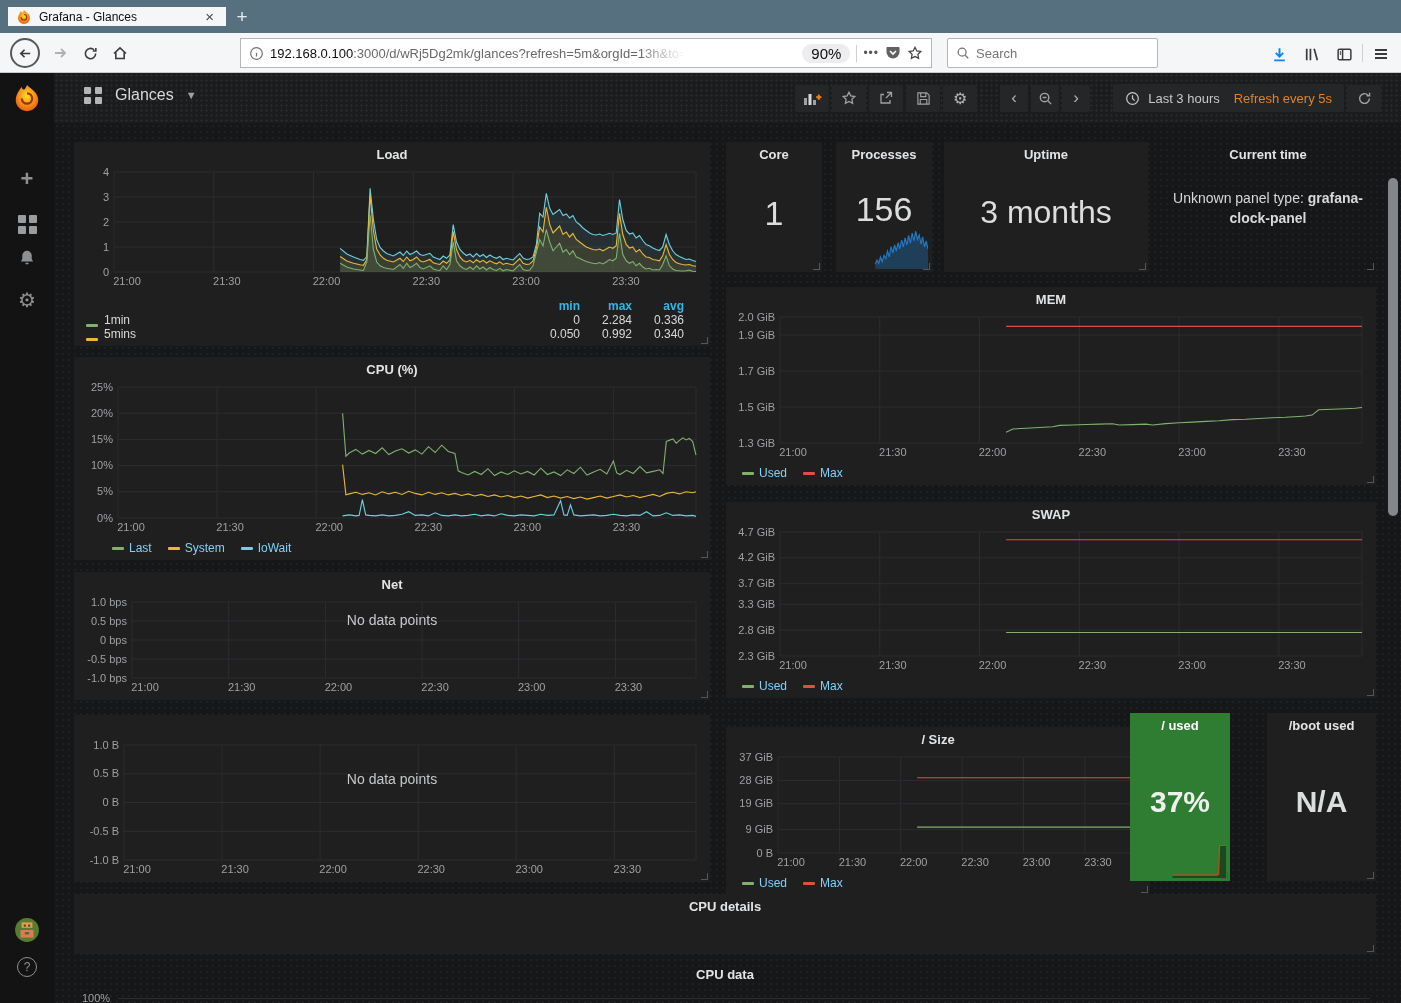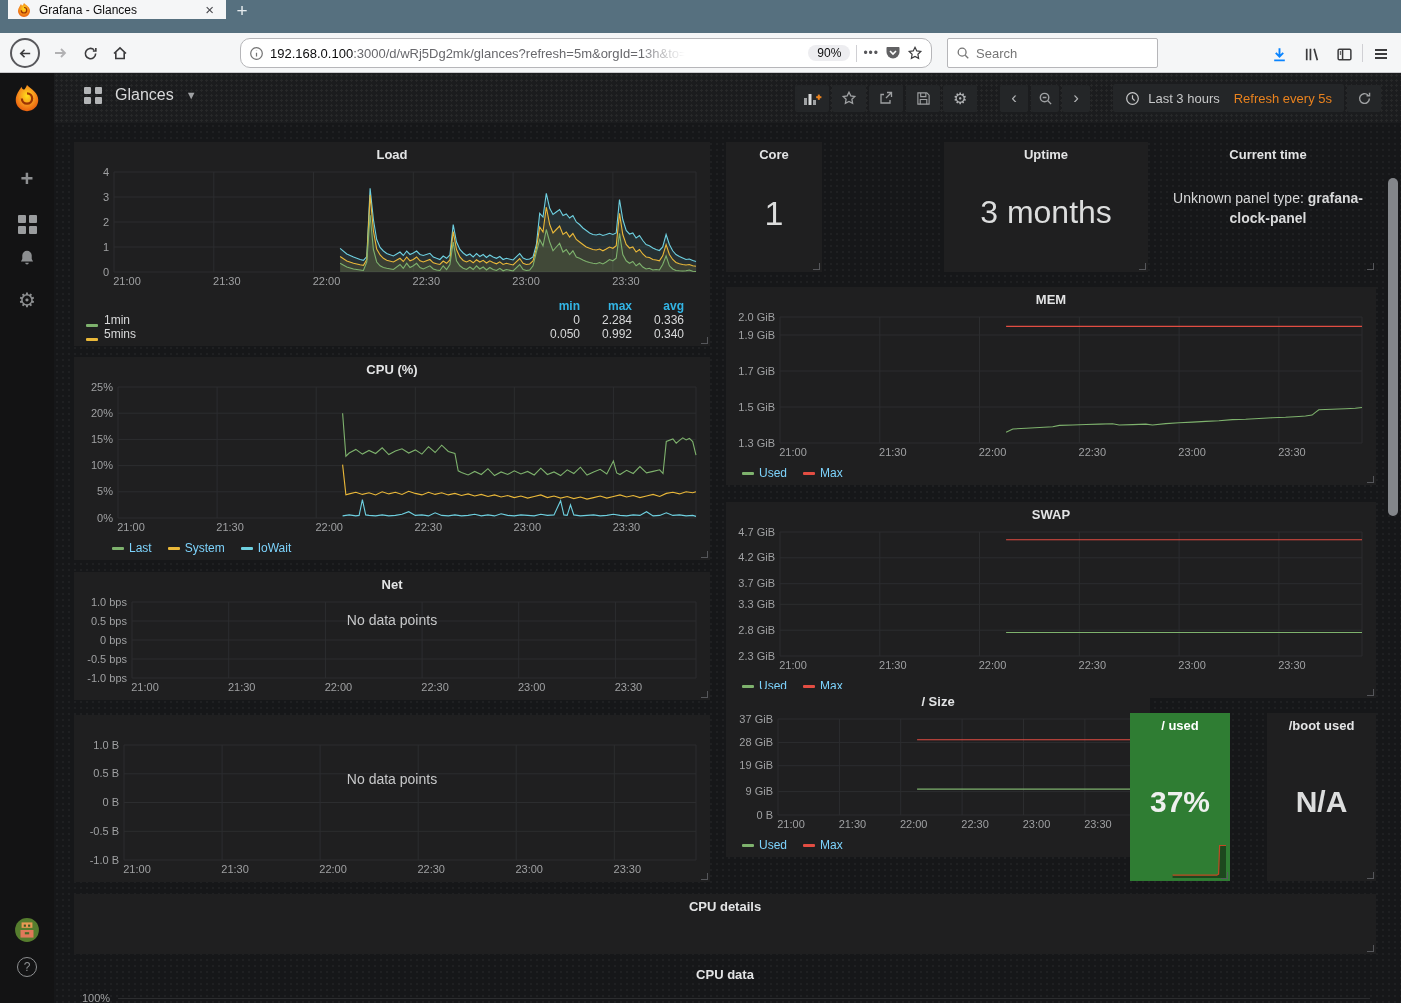--- a/index.html
+++ b/index.html
@@ -8,7 +8,7 @@
   .screen { position:relative; width:1401px; height:1003px; }
 
   
-  .tabbar { position:absolute; left:0; top:0; width:100%; height:33px; background:var(--tabbar_bg); display:flex; align-items:flex-start; }
+  .tabbar { position:absolute; left:0; top:0; width:100%; height:33px; background:var(--tabbar_bg); display:flex; align-items:center; }
   .win-edge { width:8px; background:#20303a; }
   .tab { width:218px; background:var(--toolbar_bg); display:flex; align-items:center; padding:0 8px; gap:7px; cursor:pointer; }
   .tab-title { font-size:12px; color:#0c0c0d; flex:1; white-space:nowrap; overflow:hidden; }

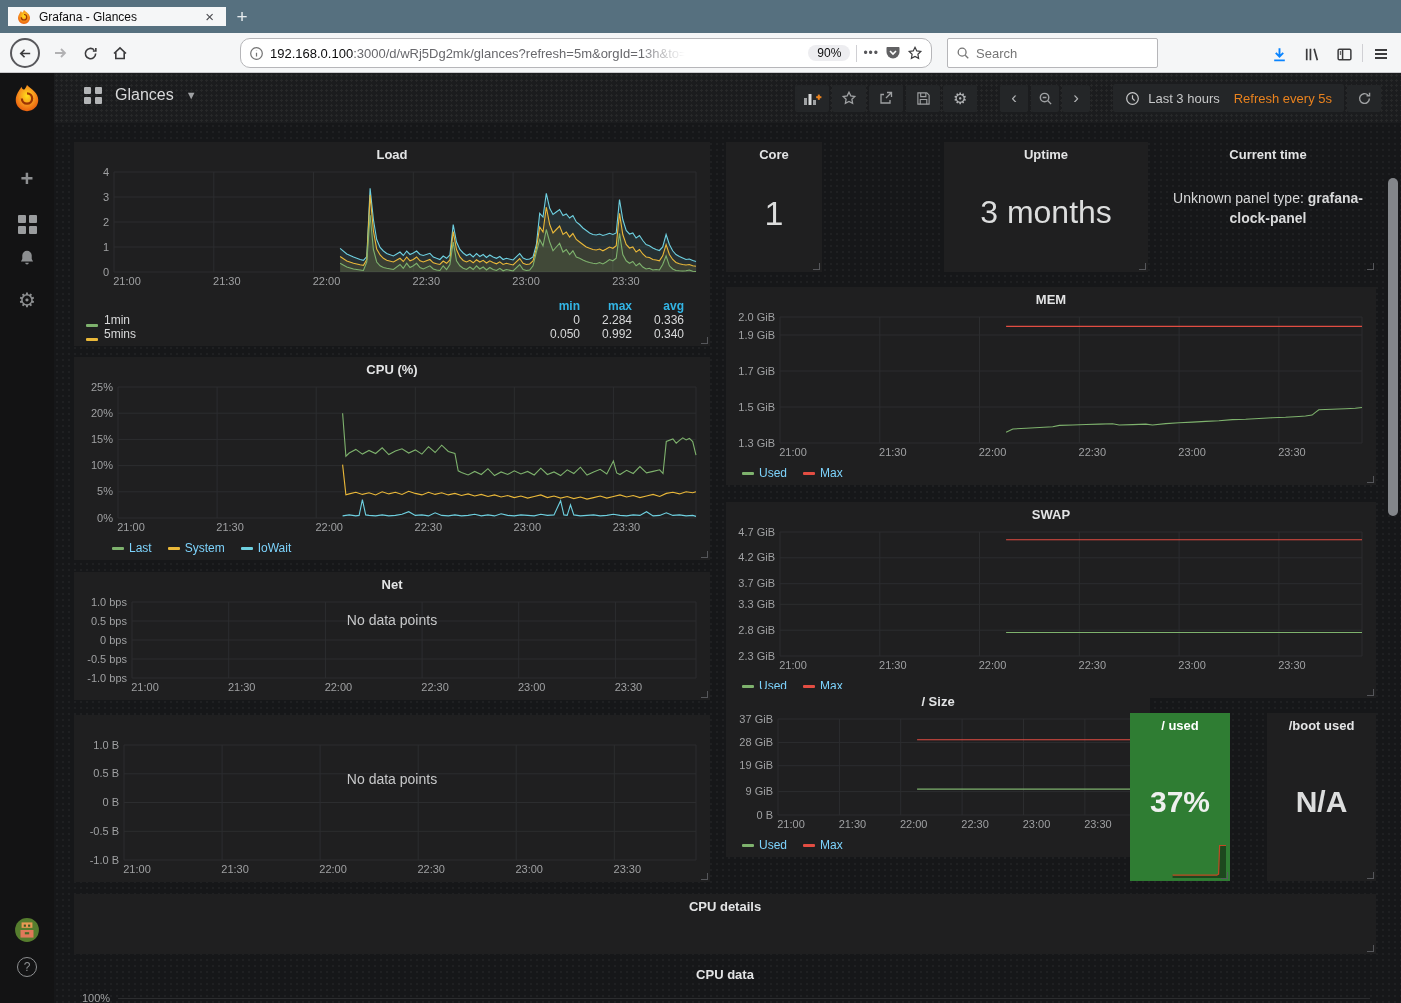--- a/index.html
+++ b/index.html
@@ -18,7 +18,7 @@
   .toolbar { position:absolute; left:0; top:33px; width:100%; height:40px; background:var(--toolbar_bg); border-bottom:1px solid #c9c9cc; }
   .navbtn { position:absolute; top:6px; width:28px; height:28px; display:flex; align-items:center; justify-content:center; border-radius:3px; cursor:pointer; }
   .back-circ { border:2px solid #58585c; border-radius:50%; width:30px; height:30px; top:5px; }
-  .urlbar { position:absolute; left:240px; top:5px; width:692px; height:30px; background:#fff; border:1px solid #b6b6b9; border-radius:10px; display:flex; align-items:center; padding:0 8px; gap:6px; cursor:text; }
+  .urlbar { position:absolute; left:240px; top:5px; width:692px; height:30px; background:#fff; border:1px solid #b6b6b9; border-radius:0; display:flex; align-items:center; padding:0 8px; gap:6px; cursor:text; }
   .url-text { font-size:13px; white-space:nowrap; overflow:hidden; }
   .url-host { color:#0c0c0d; }
   .url-rest { color:#68686c; }

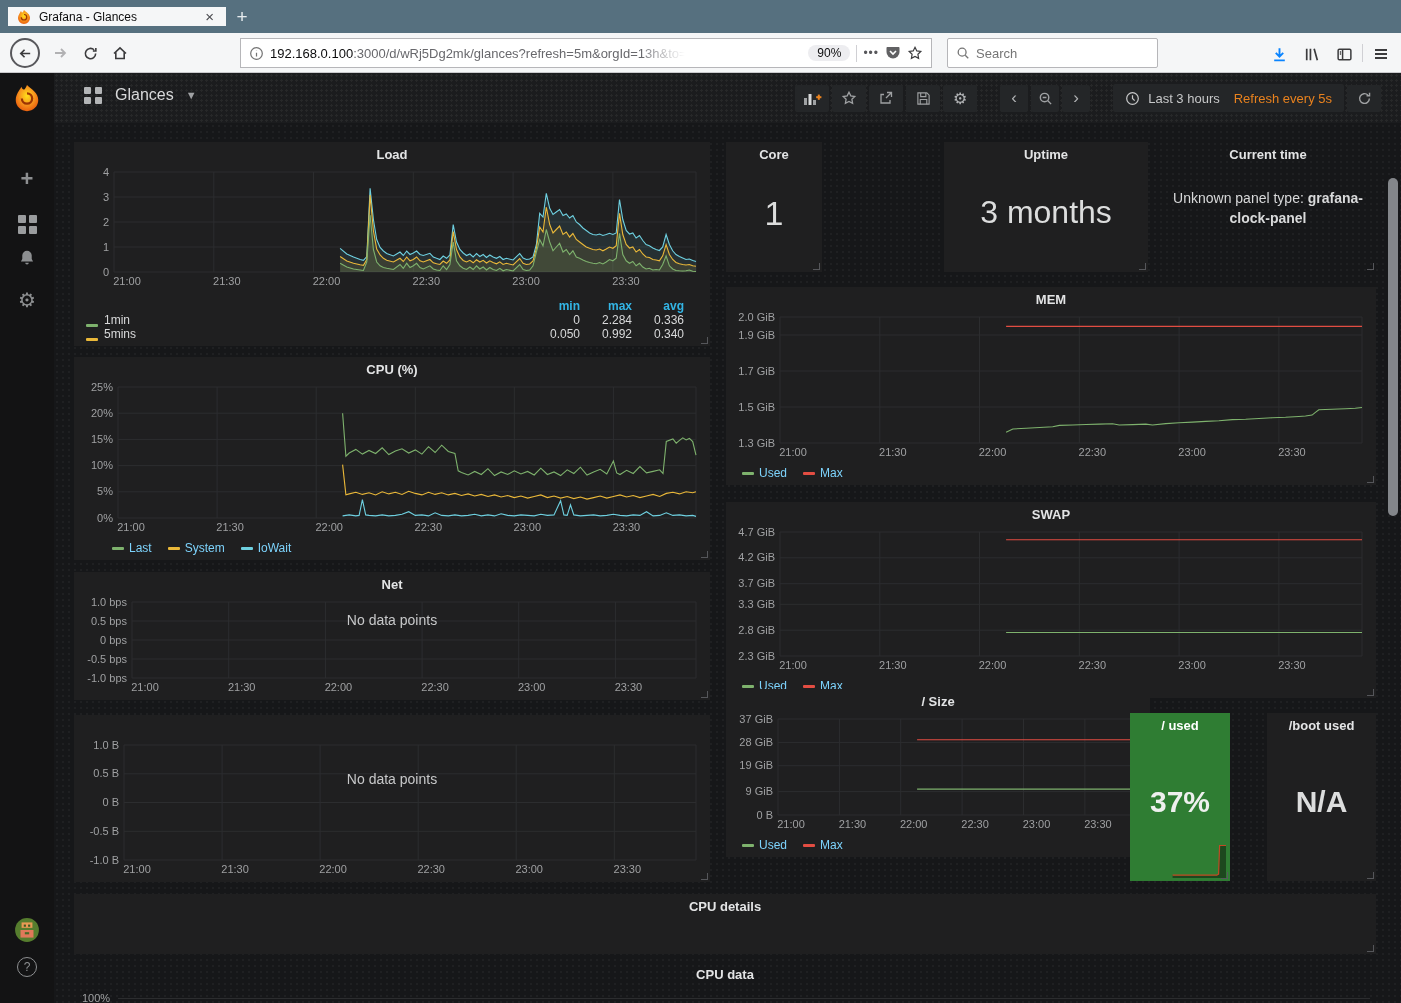--- a/index.html
+++ b/index.html
@@ -23,7 +23,7 @@
   .url-host { color:#0c0c0d; }
   .url-rest { color:#68686c; }
   .url-faded { color:#8a8a8e; -webkit-mask-image:linear-gradient(90deg,#000 0%,transparent 95%); mask-image:linear-gradient(90deg,#000 0%,transparent 95%); }
-  .zoom-pill { margin-left:auto; background:#ededf0; border-radius:10px; font-size:12px; color:#0c0c0d; padding:1px 9px; cursor:pointer; }
+  .zoom-pill { margin-left:auto; background:#ededf0; border-radius:10px; font-size:15px; color:#0c0c0d; padding:1px 9px; cursor:pointer; }
   .url-sep { width:1px; height:17px; background:#d0d0d4; }
   .dots { color:#57575b; font-size:12px; letter-spacing:1px; cursor:pointer; }
   .searchbar { position:absolute; left:947px; top:5px; width:211px; height:30px; background:#fff; border:1px solid #b6b6b9; border-radius:2px; display:flex; align-items:center; padding:0 8px; gap:6px; }

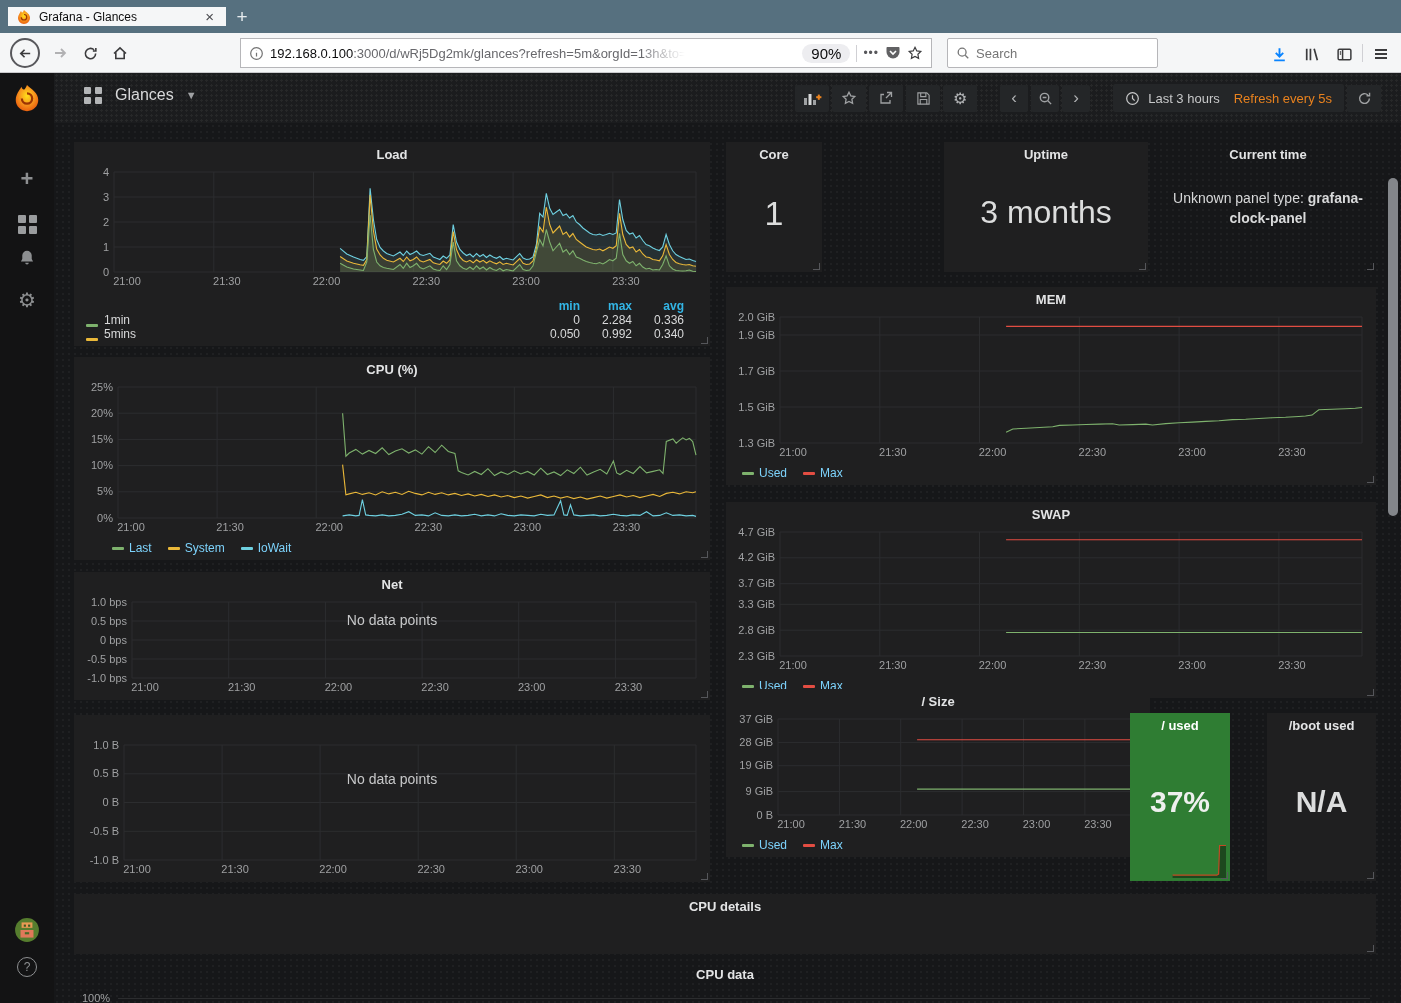--- a/index.html
+++ b/index.html
@@ -495,6 +495,17 @@
         <div class="corner"></div>
       </div>
 
+      <div class="panel" style="left:782px; top:19px; width:96px; height:130px;">
+        <div class="ptitle">Processes</div>
+        <div class="statval" style="top:48px; font-size:34px;">156</div>
+        <div class="spark" style="height:40px;">
+            <svg width="88" height="40">
+              <polygon points="35.2,35.2 37.0,31.2 38.7,34.4 40.5,28.0 42.2,32.8 44.0,26.4 45.8,29.6 47.5,22.0 49.3,28.0 51.0,17.6 52.8,24.0 54.6,16.0 56.3,22.0 58.1,13.6 59.8,20.0 61.6,11.2 63.4,18.0 65.1,8.8 66.9,16.0 68.6,6.4 70.4,14.4 72.2,4.0 73.9,12.0 75.7,2.0 77.4,10.4 79.2,6.0 81.0,15.2 82.7,8.0 84.5,18.0 86.2,12.0 88.0,20.0 88.0,40 35.2,40" fill="rgba(31,120,193,0.35)"></polygon>
+              <polyline points="35.2,35.2 37.0,31.2 38.7,34.4 40.5,28.0 42.2,32.8 44.0,26.4 45.8,29.6 47.5,22.0 49.3,28.0 51.0,17.6 52.8,24.0 54.6,16.0 56.3,22.0 58.1,13.6 59.8,20.0 61.6,11.2 63.4,18.0 65.1,8.8 66.9,16.0 68.6,6.4 70.4,14.4 72.2,4.0 73.9,12.0 75.7,2.0 77.4,10.4 79.2,6.0 81.0,15.2 82.7,8.0 84.5,18.0 86.2,12.0 88.0,20.0" fill="none" stroke="#1f78c1" stroke-width="1.2"></polyline>
+            </svg>
+          </div>
+        <div class="corner"></div>
+      </div>
 
       <div class="panel" style="left:890px; top:19px; width:204px; height:130px;">
         <div class="ptitle">Uptime</div>

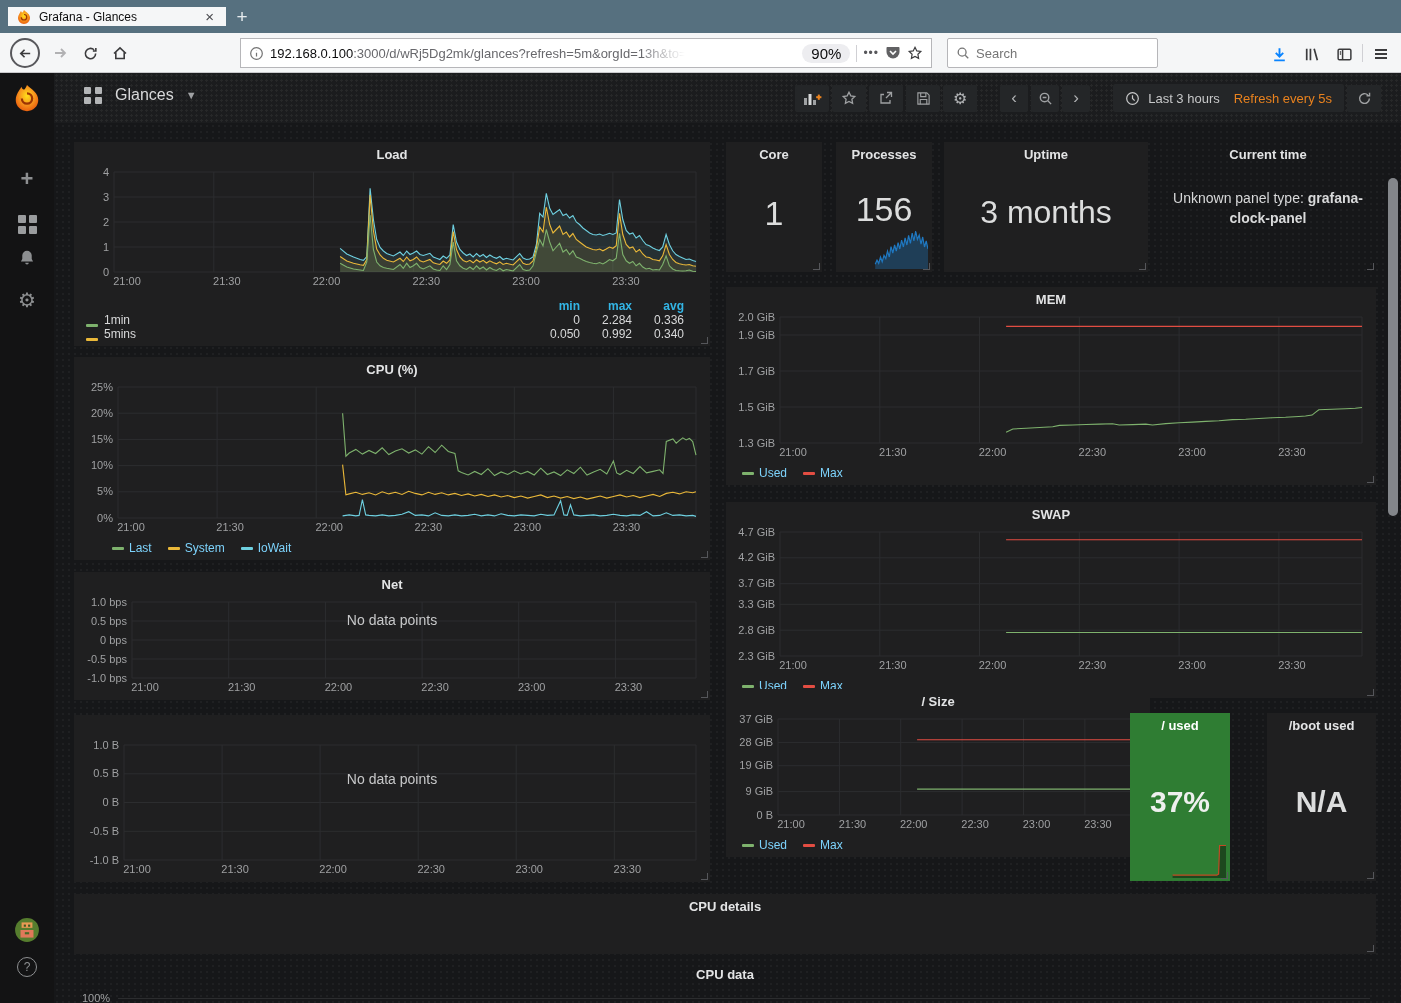--- a/index.html
+++ b/index.html
@@ -609,7 +609,7 @@
         <div class="corner"></div>
       </div>
 
-      <div class="panel" style="left:672px; top:566px; width:424px; height:168px;">
+      <div class="panel" style="left:672px; top:604px; width:424px; height:168px;">
         <div class="ptitle">/ Size</div>
         <div class="cplot" style="bottom:24px;">
             <svg width="416" height="120">

